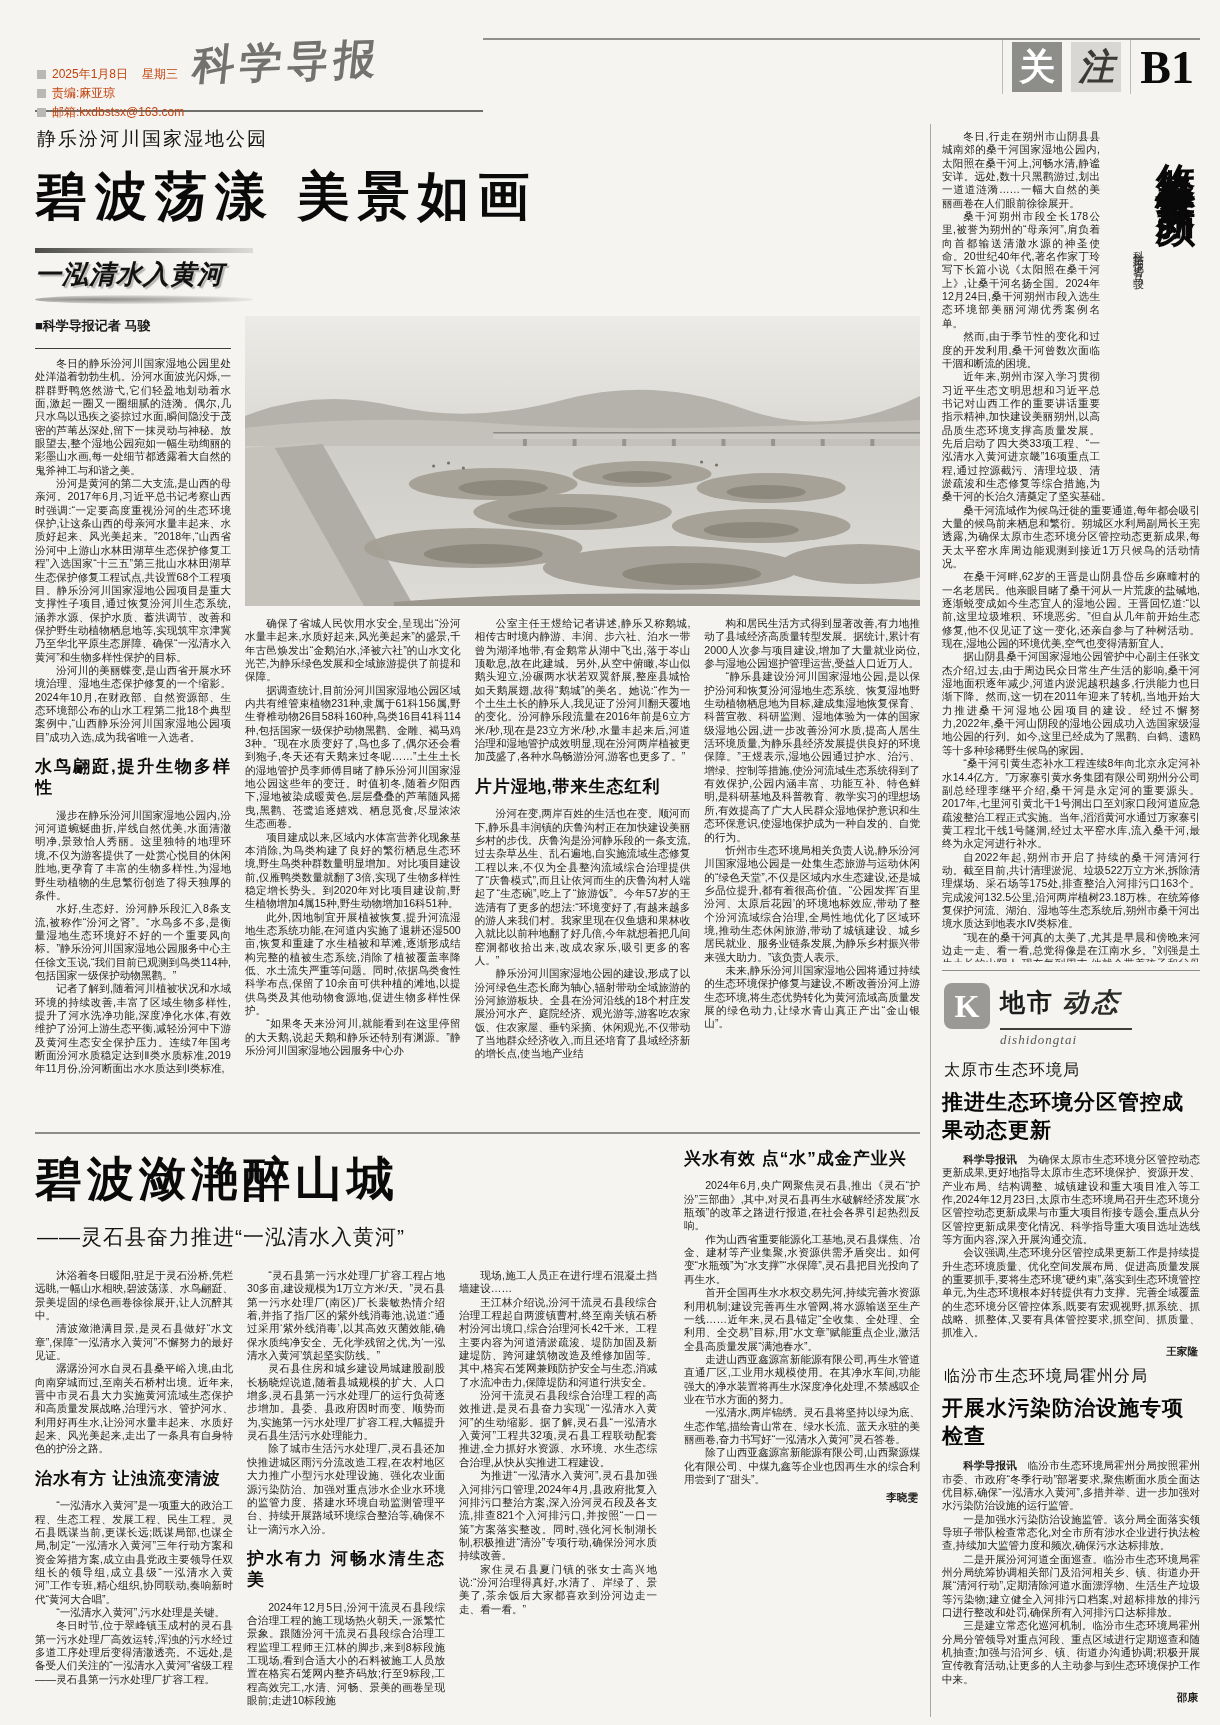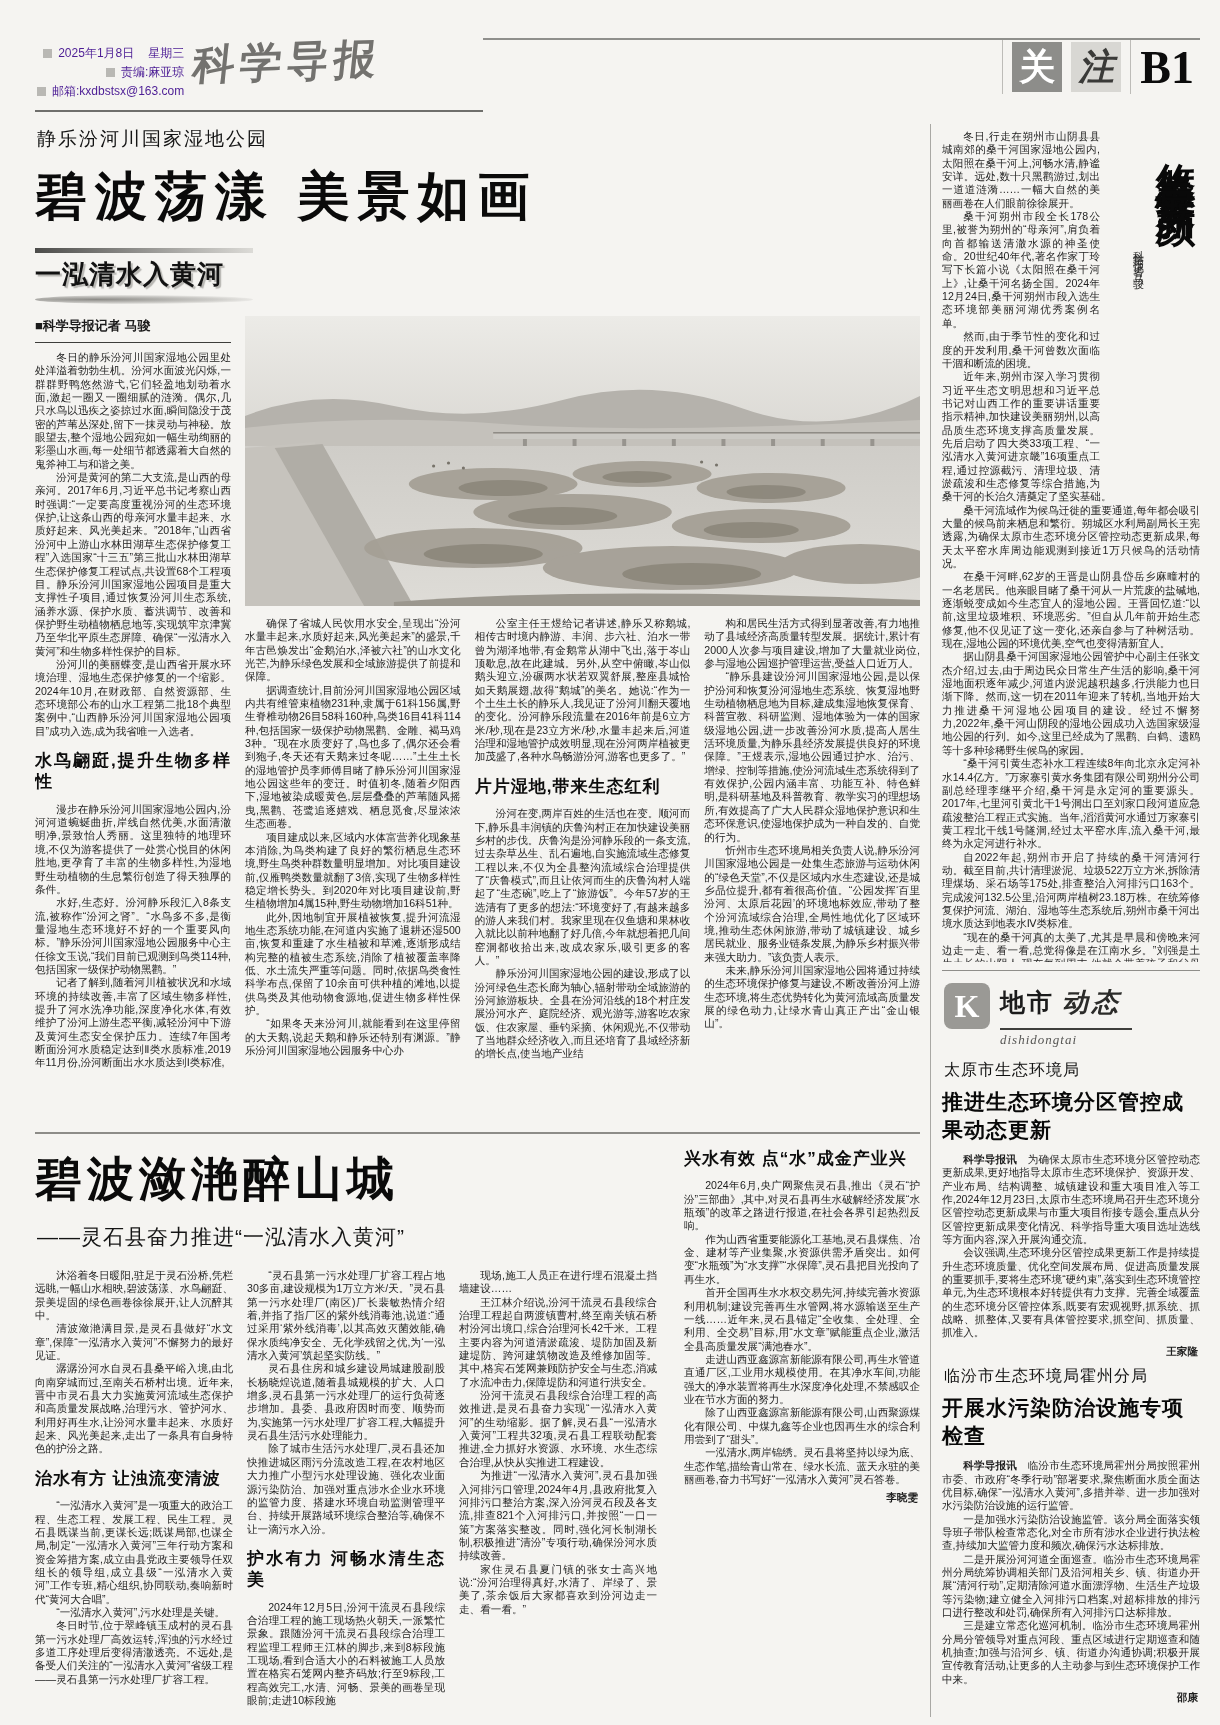--- a/index.html
+++ b/index.html
@@ -10,7 +10,7 @@
   .topbar{position:relative;height:92px;}
   .toprule{position:absolute;top:12px;left:448px;right:0;height:2px;background:#8f8f8c;}
   .headerleft{position:absolute;top:18px;left:0;width:448px;height:66px;border-bottom:2px solid #6f6f6c;}
-  .hmeta{position:absolute;top:0;left:2px;font-size:12px;line-height:19px;color:#4c1d95;white-space:nowrap;text-align:right;}
+  .hmeta{position:absolute;top:21px;left:2px;font-size:12px;line-height:19px;color:#c2410c;white-space:nowrap;}
   .hline{display:block;}
   .sq{display:inline-block;width:9px;height:9px;background:#b9b8b4;margin-right:6px;vertical-align:middle;}
   .wd{margin-left:14px;}

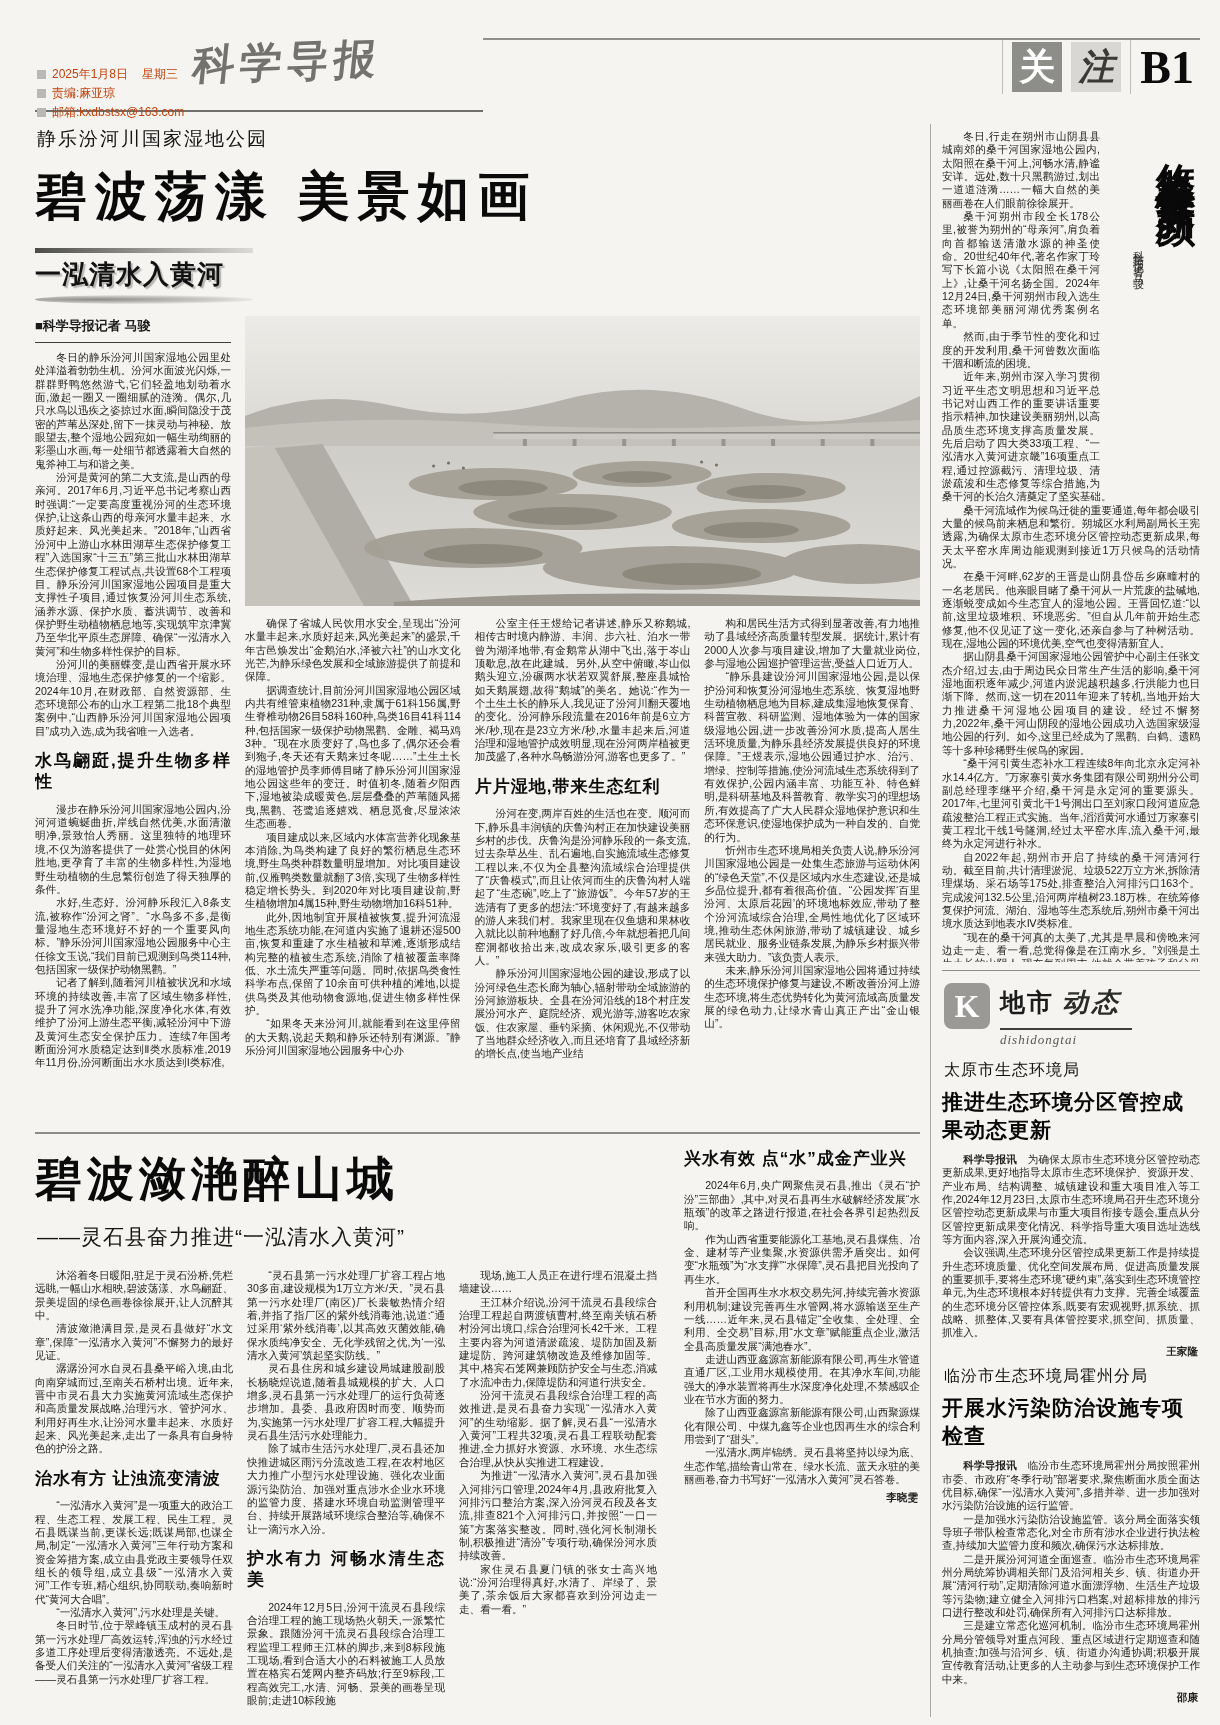--- a/index.html
+++ b/index.html
@@ -39,7 +39,7 @@
   .headline{font-size:52px;font-weight:900;letter-spacing:8px;margin:0 0 16px;color:#0a0a0a;}
   .badge{width:218px;margin:2px 0 12px;}
   .badge-bar{height:5px;background:linear-gradient(90deg,#4c4c4a,#dcdbd7);margin-bottom:4px;}
-  .badge-text{font-size:26px;font-weight:900;letter-spacing:1px;color:#121212;
+  .badge-text{font-size:26px;font-weight:900;font-style:italic;letter-spacing:1px;color:#121212;
               text-shadow:2px 2px 1px #b7b6b2;white-space:nowrap;}
   .badge-swoosh{height:9px;margin-top:3px;border-radius:50%;
               background:radial-gradient(ellipse at 28% 50%,#8d8c88 0%,rgba(150,149,145,.4) 55%,rgba(245,244,241,0) 78%);}

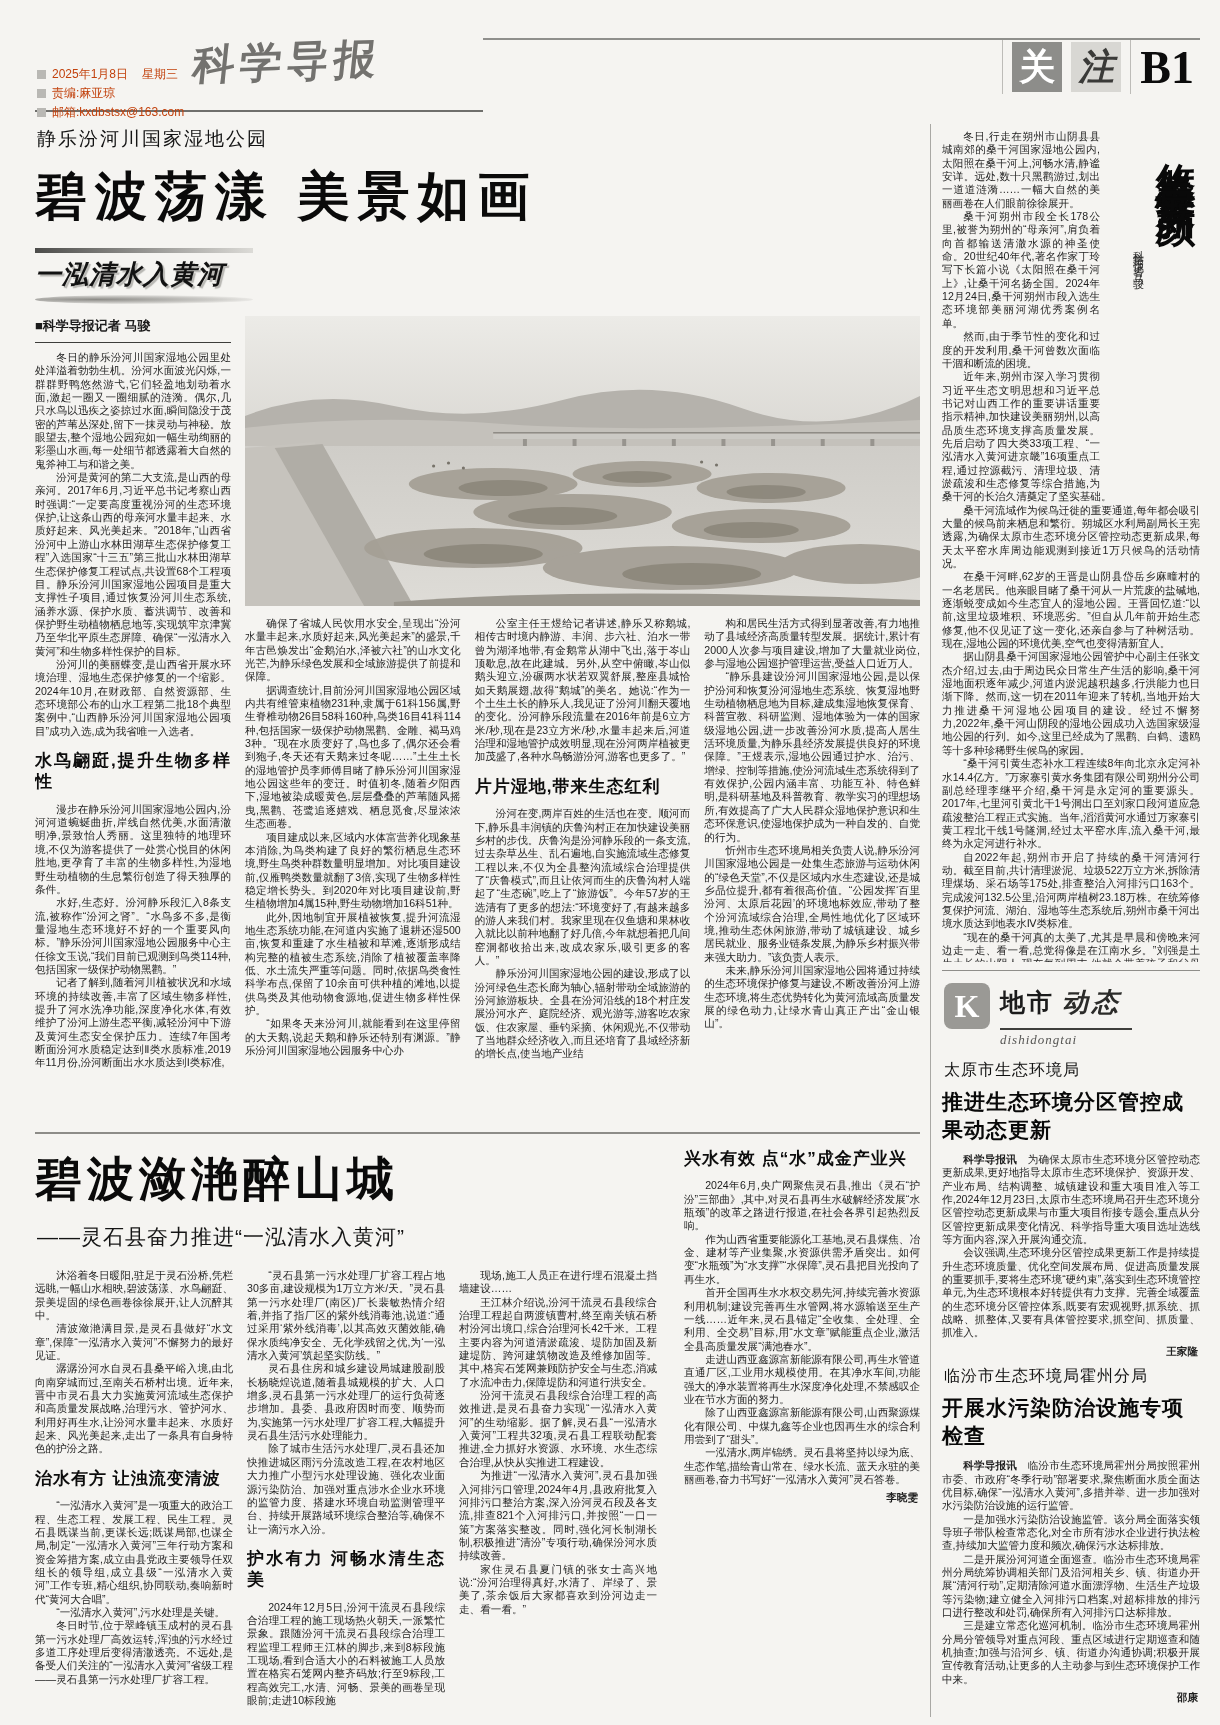--- a/index.html
+++ b/index.html
@@ -44,7 +44,7 @@
   .badge-swoosh{height:9px;margin-top:3px;border-radius:50%;
               background:radial-gradient(ellipse at 28% 50%,#8d8c88 0%,rgba(150,149,145,.4) 55%,rgba(245,244,241,0) 78%);}
   .ma-grid{display:grid;grid-template-columns:196px 1fr;column-gap:14px;}
-  .byline{font-size:13px;font-weight:700;border-bottom:1px solid #3d3d3b;padding:1px 0 7px;margin-bottom:8px;}
+  .byline{font-size:13px;font-weight:700;border-bottom:1px solid #3d3d3b;padding:1px 0 13px;margin-bottom:8px;}
   .h-col1{height:742px;overflow:hidden;}
   .photo{height:290px;margin-bottom:11px;overflow:hidden;}
   .photo svg{display:block;width:100%;height:100%;}

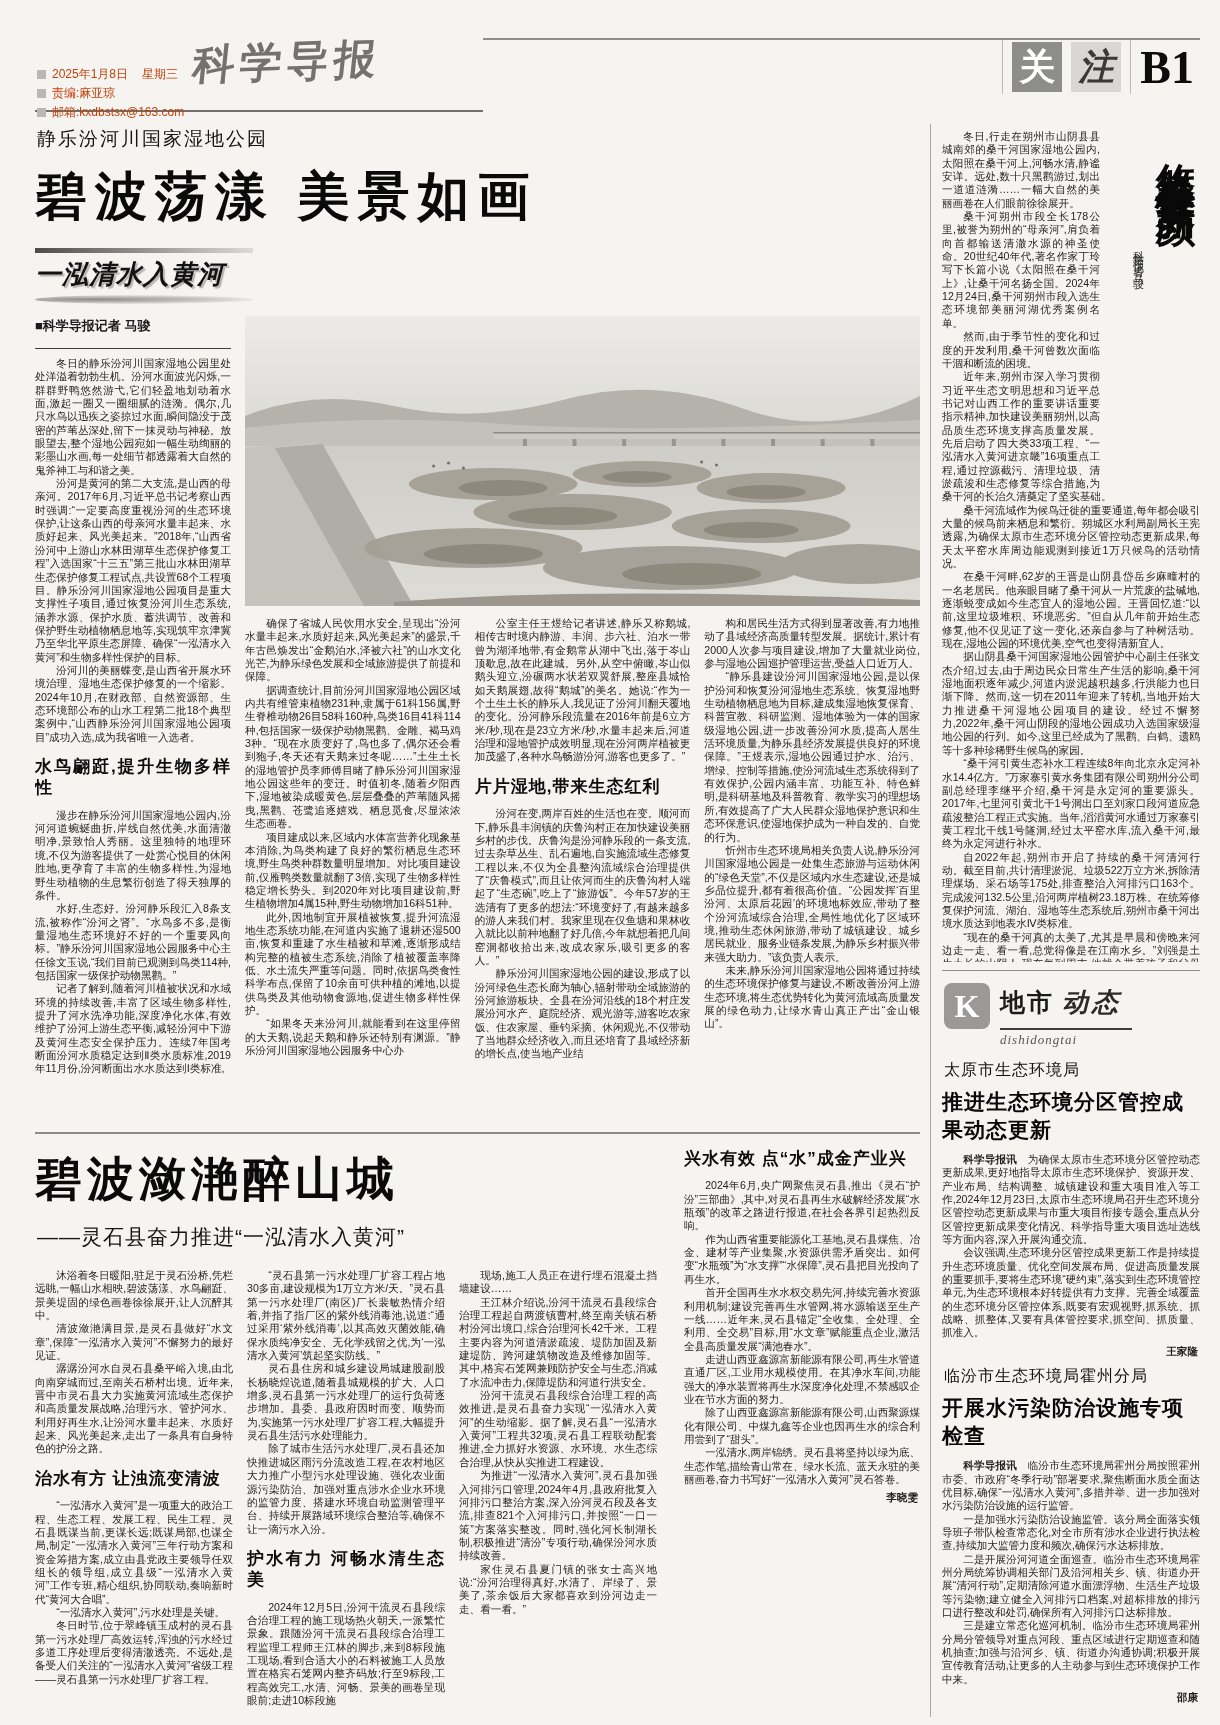--- a/index.html
+++ b/index.html
@@ -252,8 +252,8 @@
               <p class="para">作为山西省重要能源化工基地,灵石县煤焦、冶金、建材等产业集聚,水资源供需矛盾突出。如何变“水瓶颈”为“水支撑”“水保障”,灵石县把目光投向了再生水。</p>
               <p class="para">首开全国再生水水权交易先河,持续完善水资源利用机制;建设完善再生水管网,将水源输送至生产一线……近年来,灵石县锚定“全收集、全处理、全利用、全交易”目标,用“水文章”赋能重点企业,激活全县高质量发展“满池春水”。</p>
               <p class="para">走进山西亚鑫源富新能源有限公司,再生水管道直通厂区,工业用水规模使用。在其净水车间,功能强大的净水装置将再生水深度净化处理,不禁感叹企业在节水方面的努力。</p>
+              <p class="para">一泓清水,两岸锦绣。灵石县将坚持以绿为底、生态作笔,描绘青山常在、绿水长流、蓝天永驻的美丽画卷,奋力书写好“一泓清水入黄河”灵石答卷。</p>
               <p class="para">除了山西亚鑫源富新能源有限公司,山西聚源煤化有限公司、中煤九鑫等企业也因再生水的综合利用尝到了“甜头”。</p>
-              <p class="para">一泓清水,两岸锦绣。灵石县将坚持以绿为底、生态作笔,描绘青山常在、绿水长流、蓝天永驻的美丽画卷,奋力书写好“一泓清水入黄河”灵石答卷。</p>
               <p class="byline-right">李晓雯</p>
             </div>
         </div>

